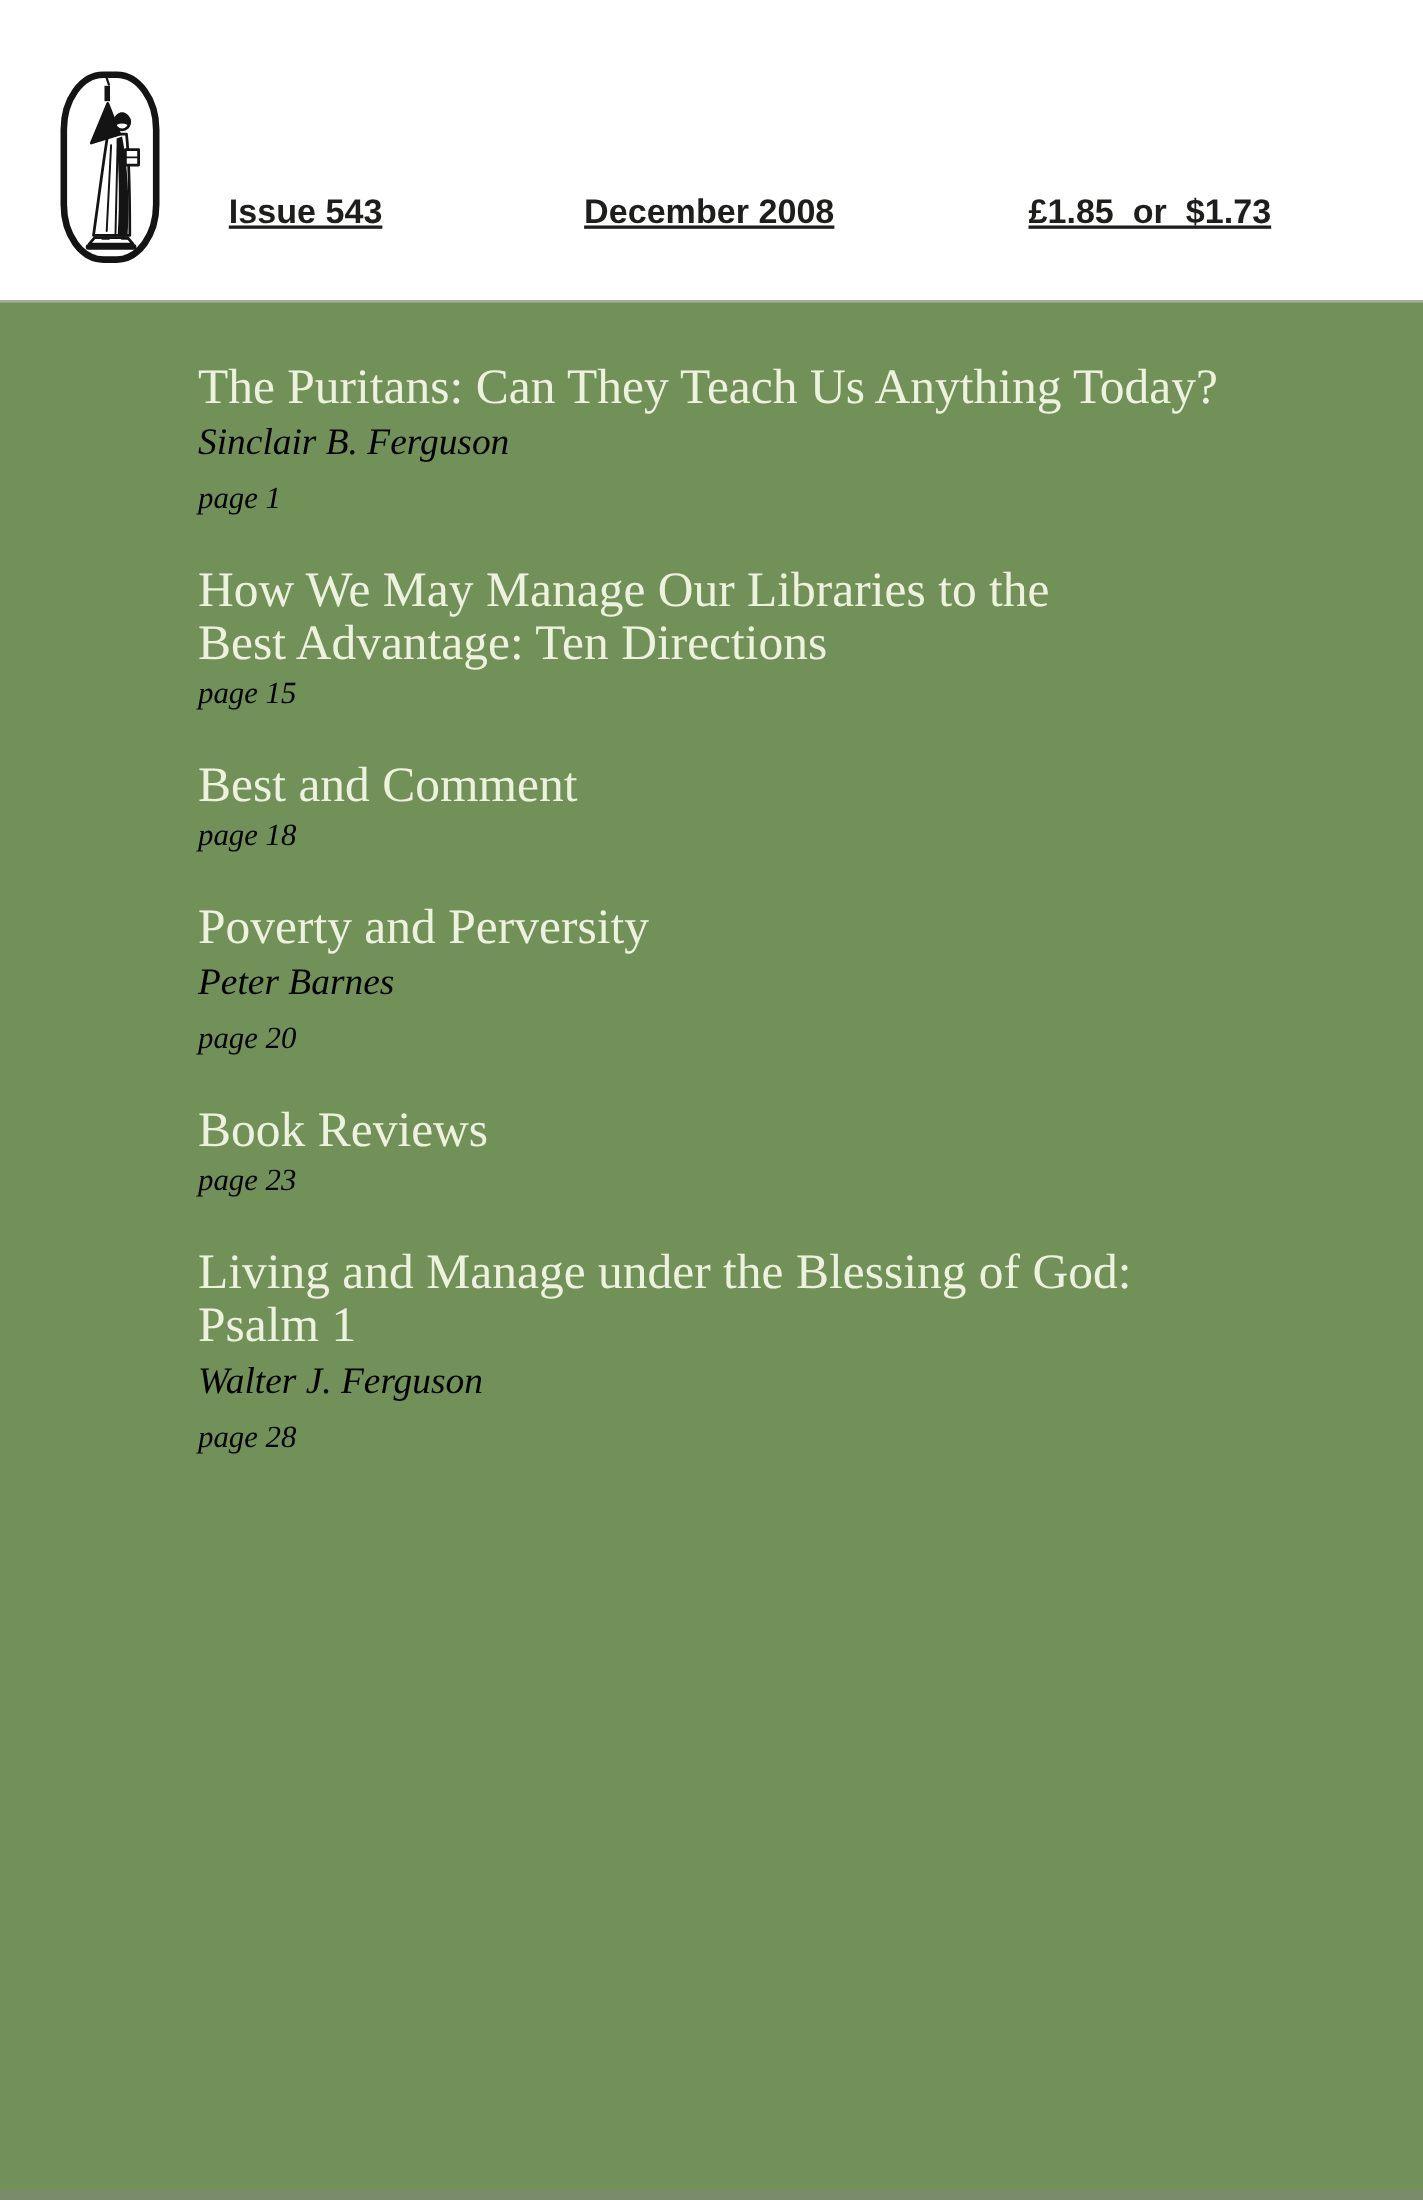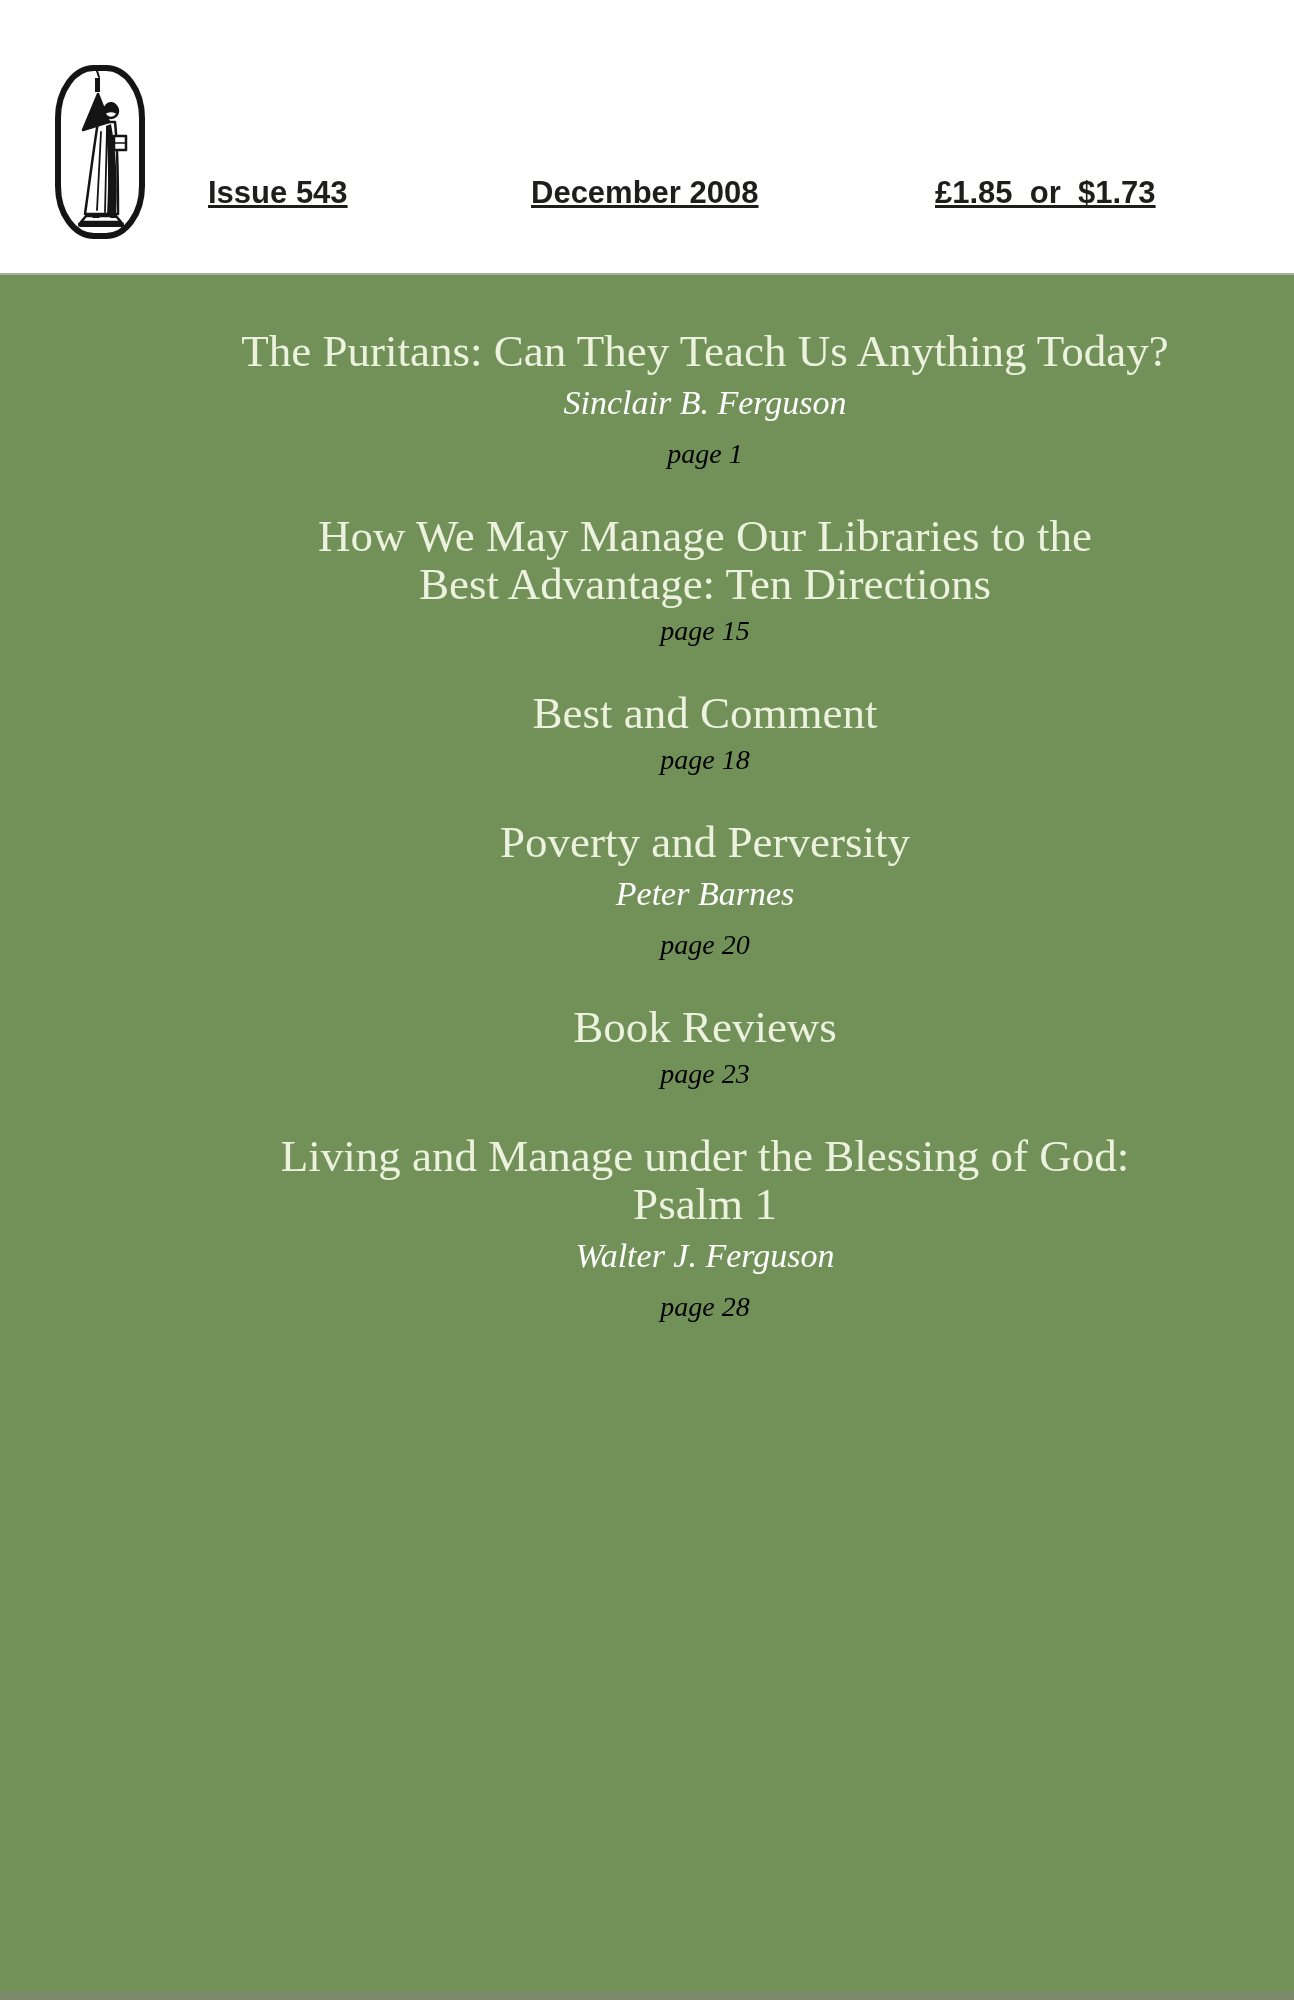--- a/index.html
+++ b/index.html
@@ -47,7 +47,7 @@
     position:absolute; left:180px; top:0; width:1050px;
     padding-top:52px;
   }
-  .toc-item { margin:0 0 36px 0;text-align:center; }
+  .toc-item { margin:0 0 36px 0; }
   .toc-title {
     font-size:45px; line-height:48px;
     color:#ecf2de; white-space:pre;

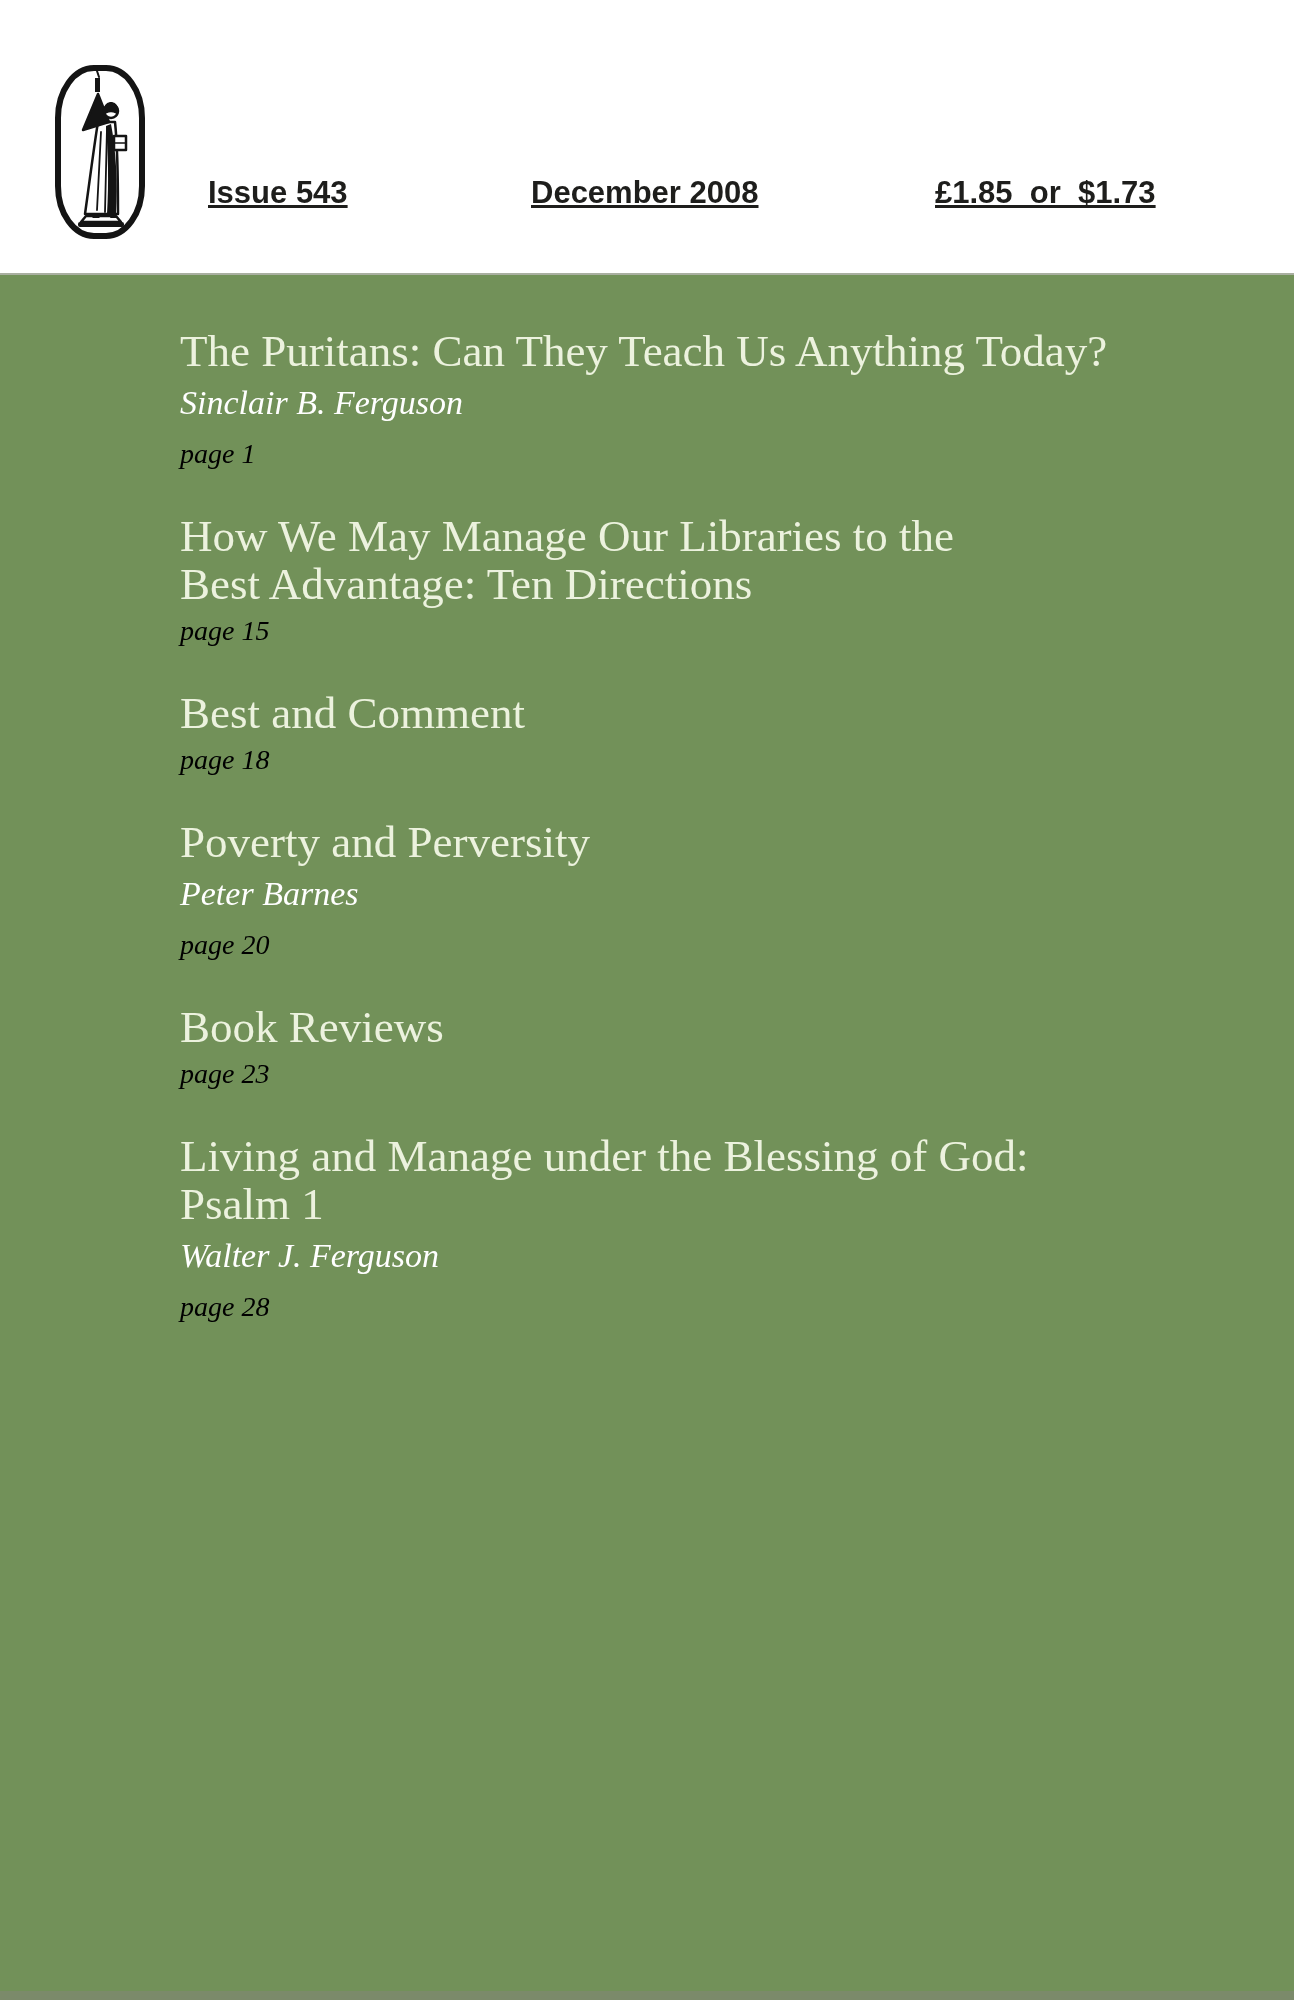--- a/index.html
+++ b/index.html
@@ -54,7 +54,7 @@
   }
   .toc-author {
     font-size:34px; line-height:56px; font-style:italic;
-    color:#ffffff; white-space:pre;
+    color:#000000; white-space:pre;
   }
   .toc-page {
     font-size:28px; line-height:45px; font-style:italic;

